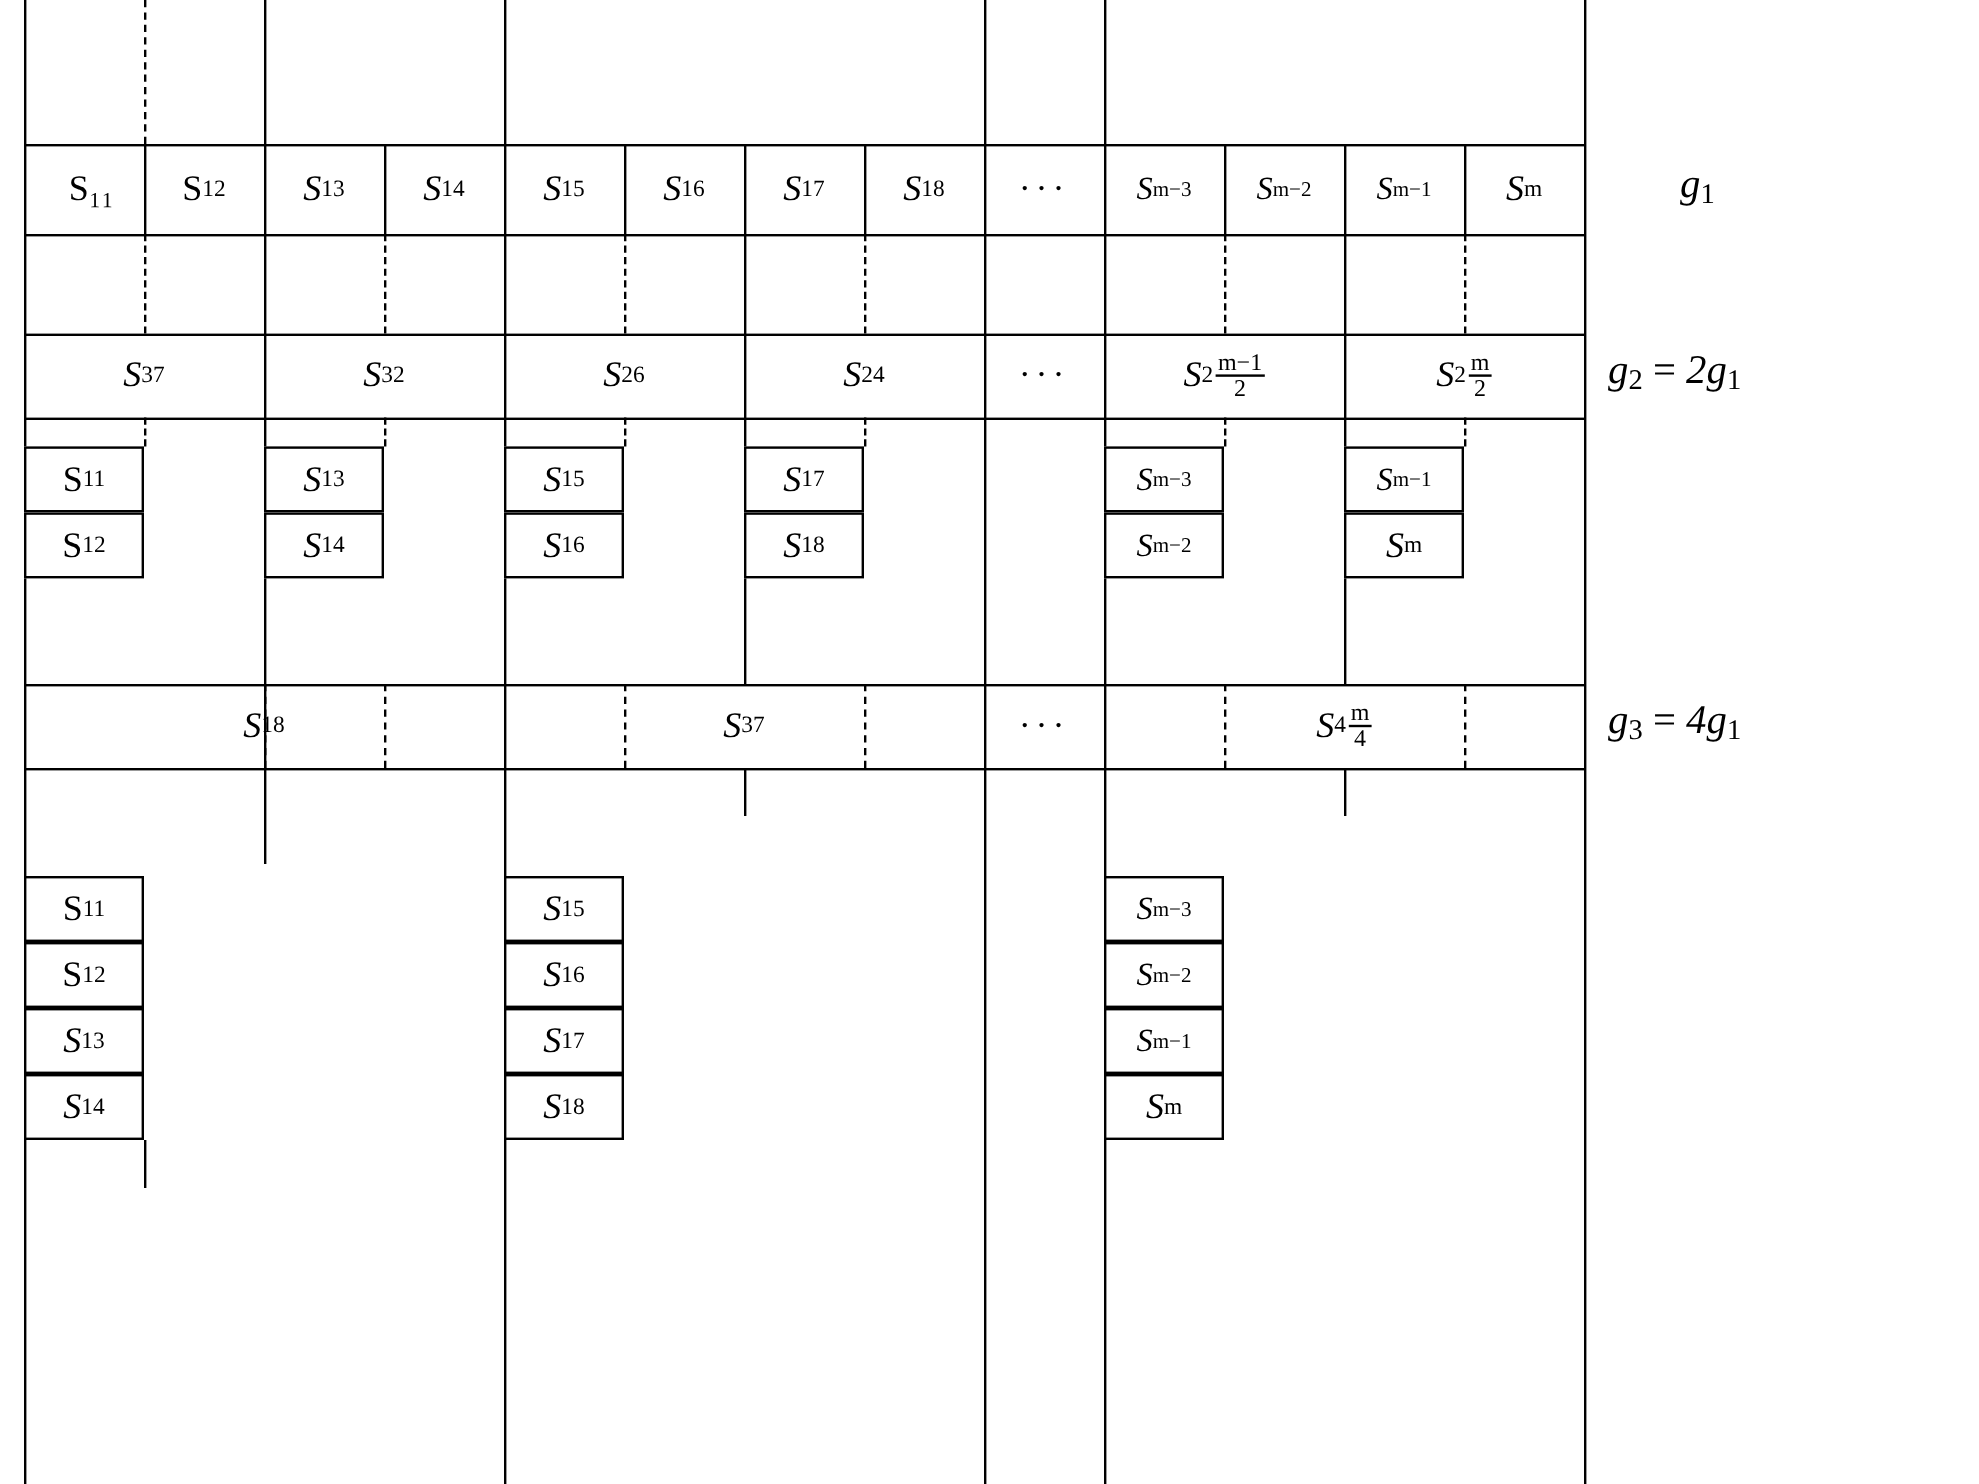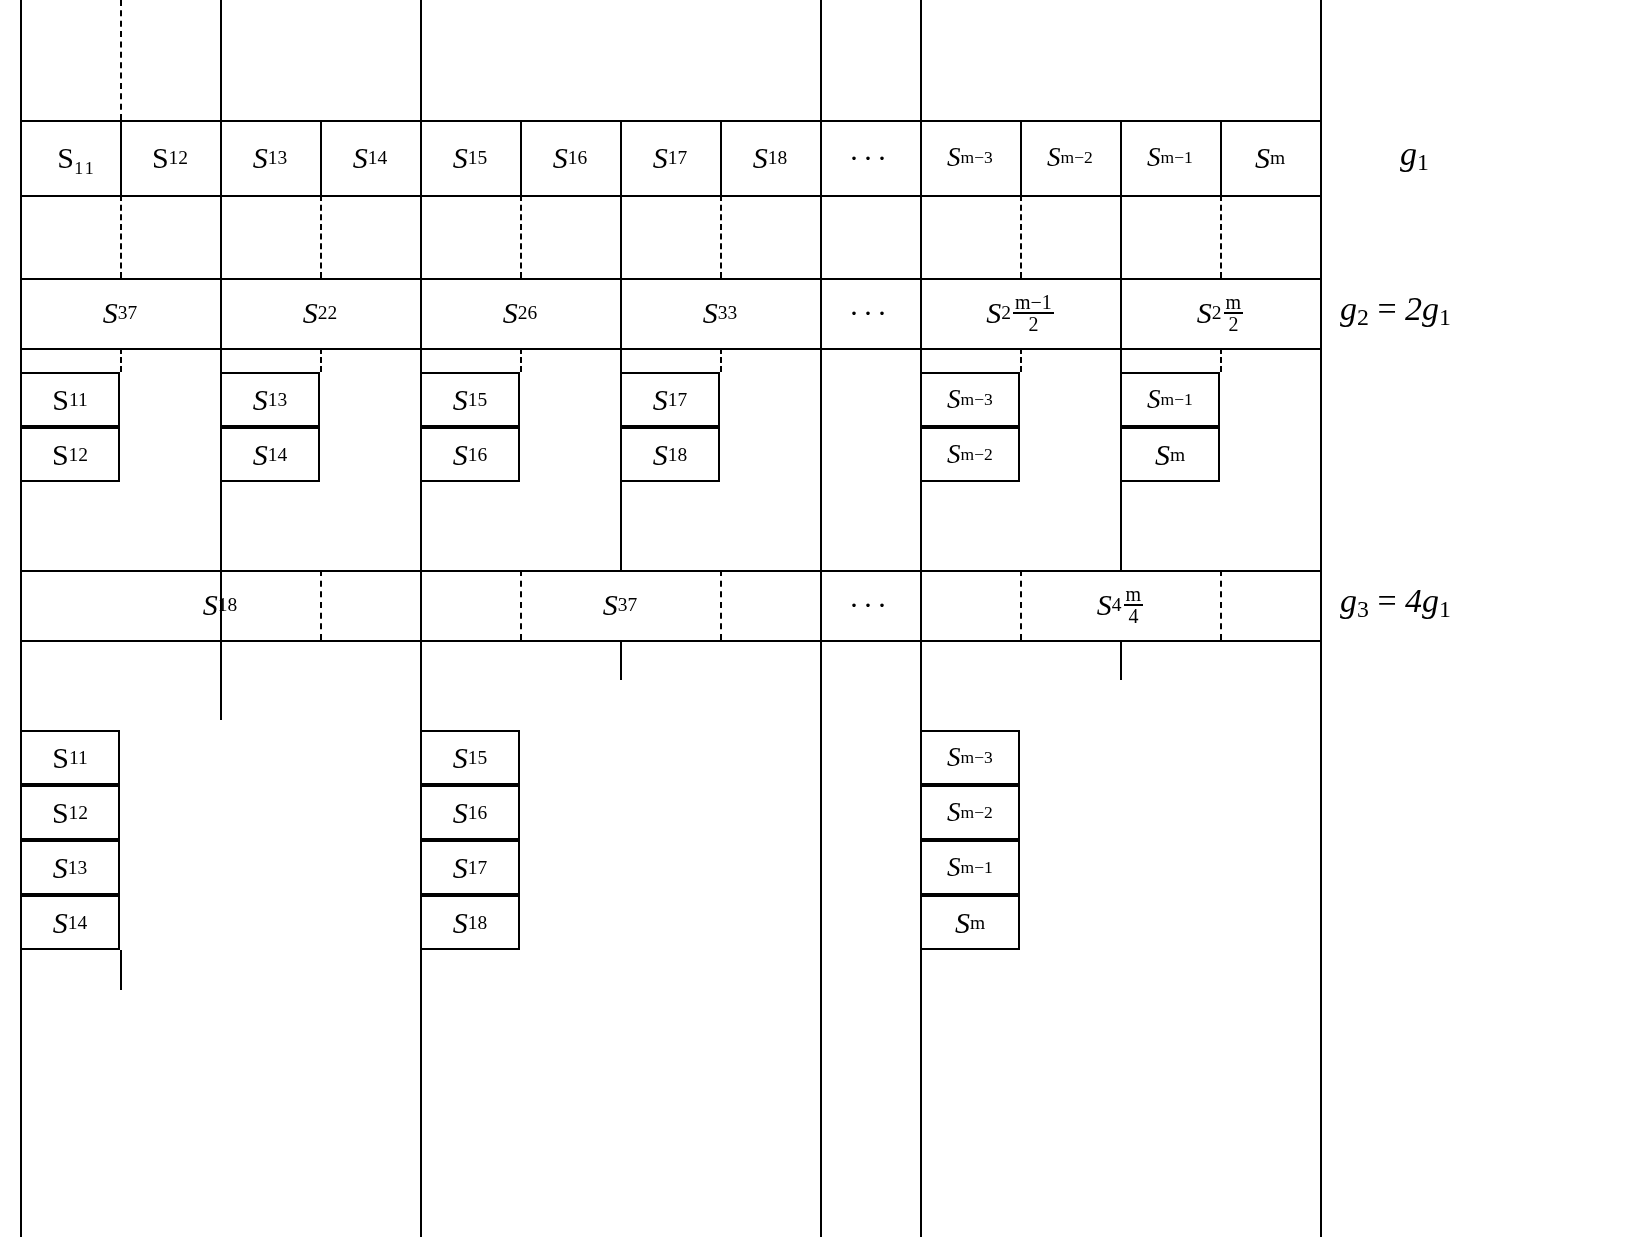--- a/index.html
+++ b/index.html
@@ -141,7 +141,7 @@
   <div class="hline" style="left:0;top:348px;width:1300px;"></div>
 
   <div class="cell" style="left:0;top:278px;width:200px;height:70px;">S<span class="sub">37</span></div>
-  <div class="cell" style="left:200px;top:278px;width:200px;height:70px;">S<span class="sub">22</span></div>
+  <div class="cell" style="left:200px;top:278px;width:200px;height:70px;">S<span class="sub">32</span></div>
   <div class="cell" style="left:400px;top:278px;width:200px;height:70px;">S<span class="sub">26</span></div>
   <div class="cell" style="left:600px;top:278px;width:200px;height:70px;">S<span class="sub">33</span></div>
   <div class="cell dots" style="left:800px;top:278px;width:100px;height:70px;">···</div>

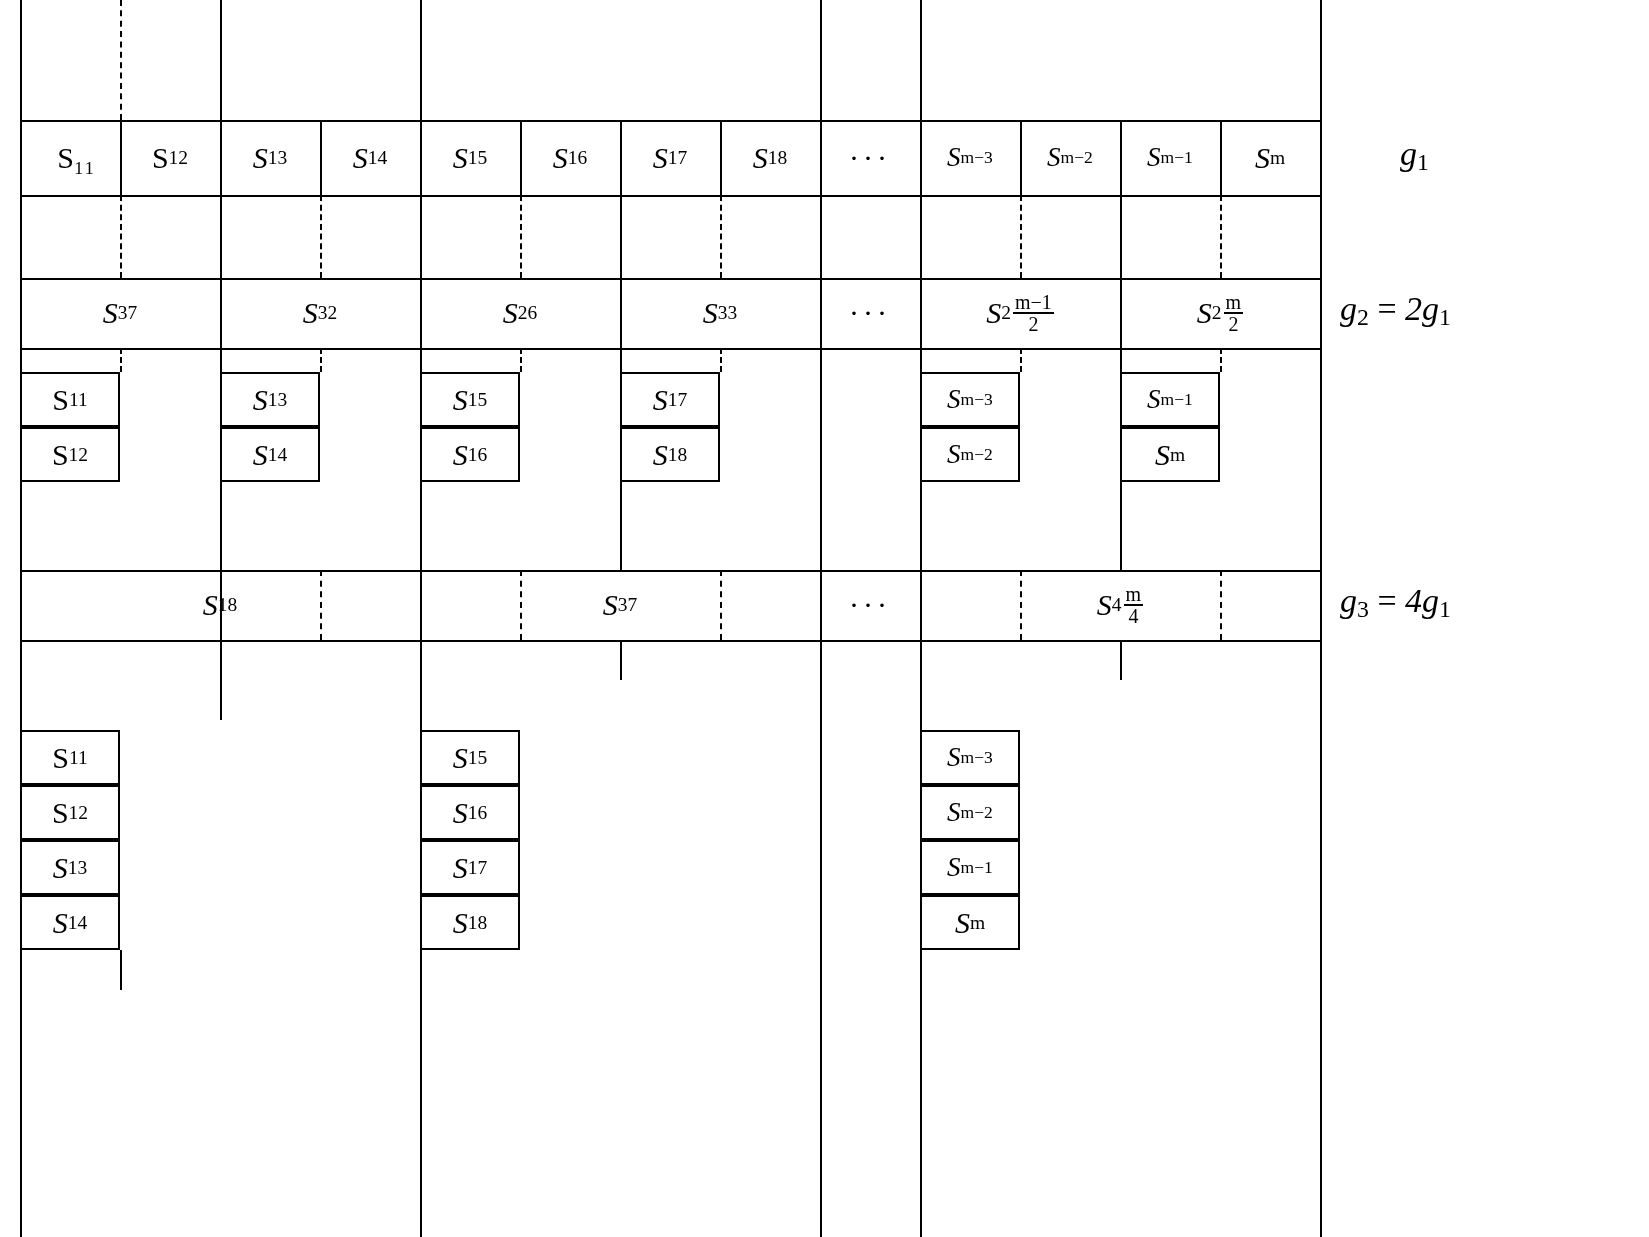--- a/index.html
+++ b/index.html
@@ -143,7 +143,7 @@
   <div class="cell" style="left:0;top:278px;width:200px;height:70px;">S<span class="sub">37</span></div>
   <div class="cell" style="left:200px;top:278px;width:200px;height:70px;">S<span class="sub">32</span></div>
   <div class="cell" style="left:400px;top:278px;width:200px;height:70px;">S<span class="sub">26</span></div>
-  <div class="cell" style="left:600px;top:278px;width:200px;height:70px;">S<span class="sub">33</span></div>
+  <div class="cell" style="left:600px;top:278px;width:200px;height:70px;">S<span class="sub">24</span></div>
   <div class="cell dots" style="left:800px;top:278px;width:100px;height:70px;">···</div>
   <div class="cell" style="left:900px;top:278px;width:200px;height:70px;">
     S<span class="sub">2<span class="small-frac"><span class="num">m−1</span><span class="den">2</span></span></span>

